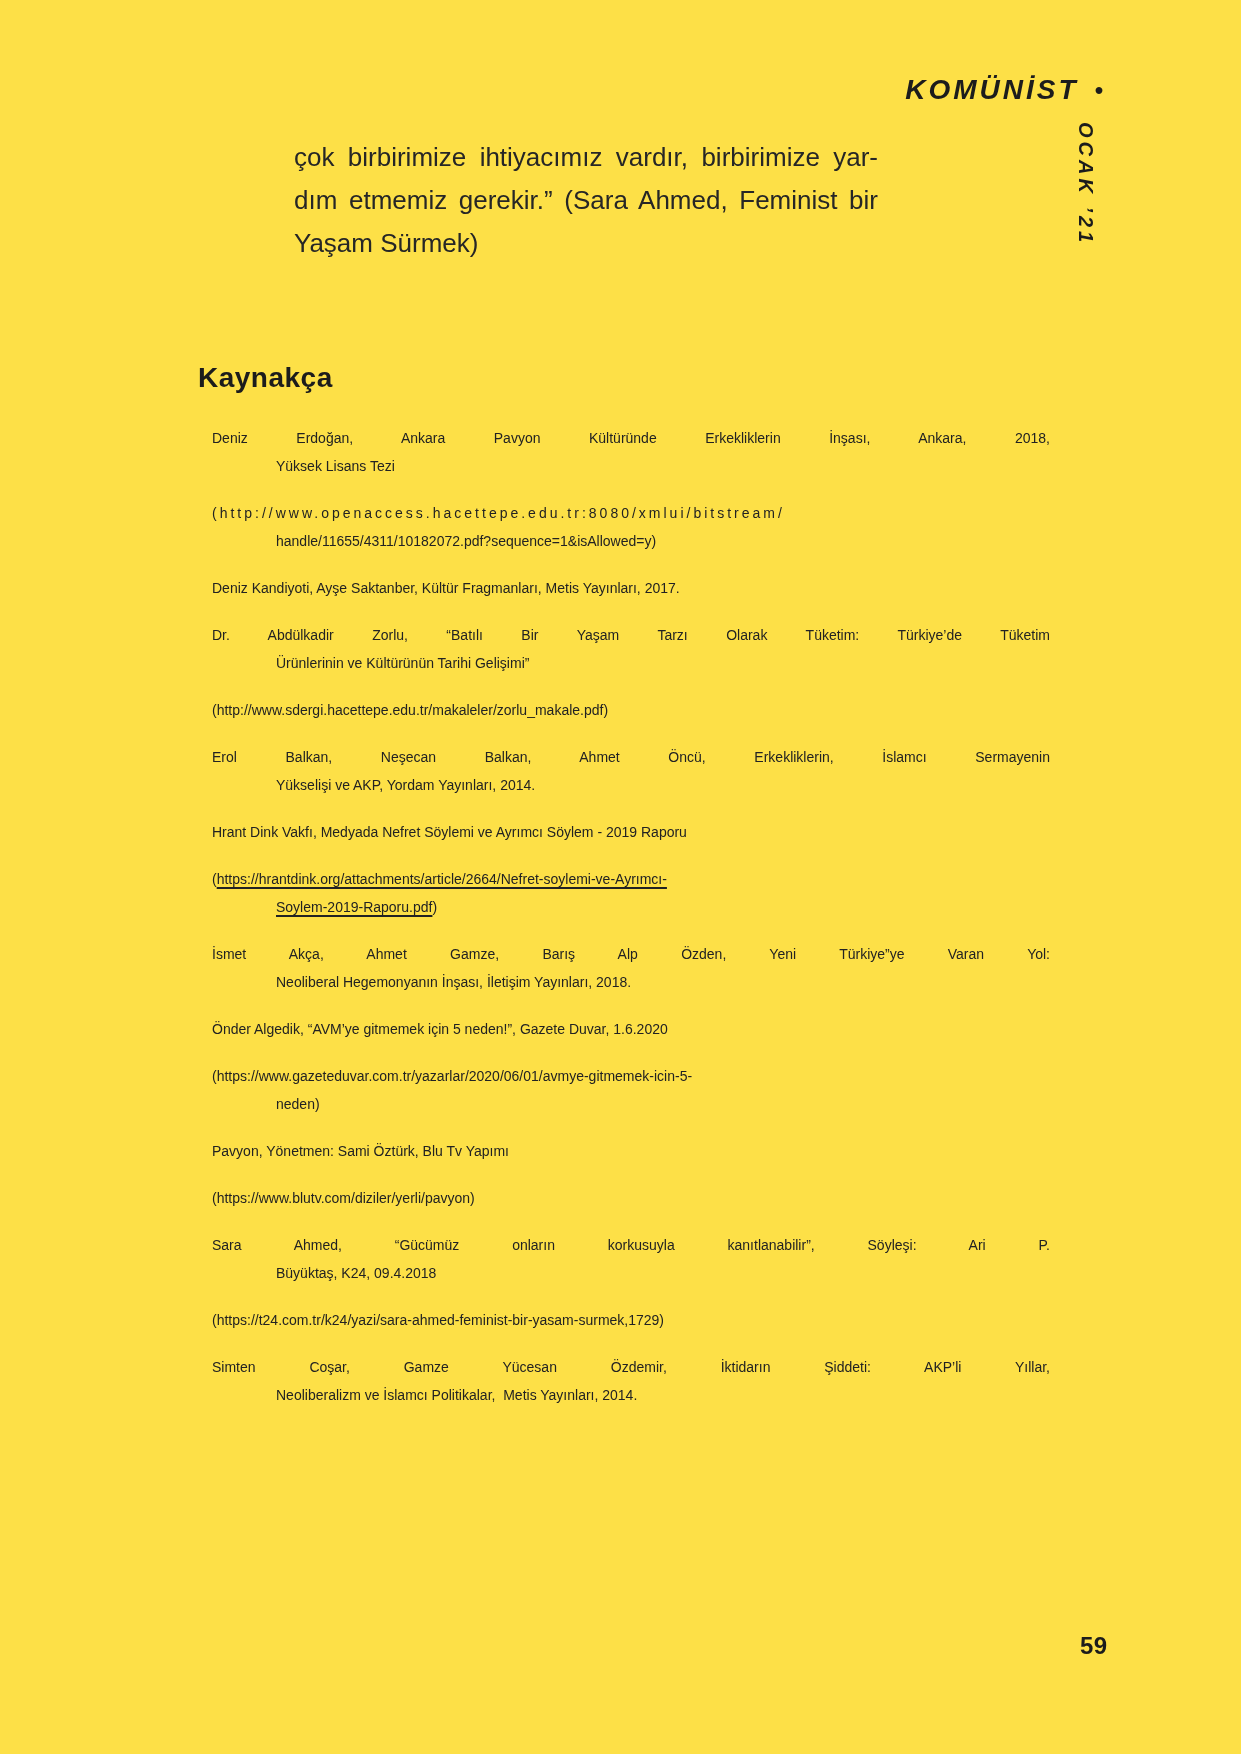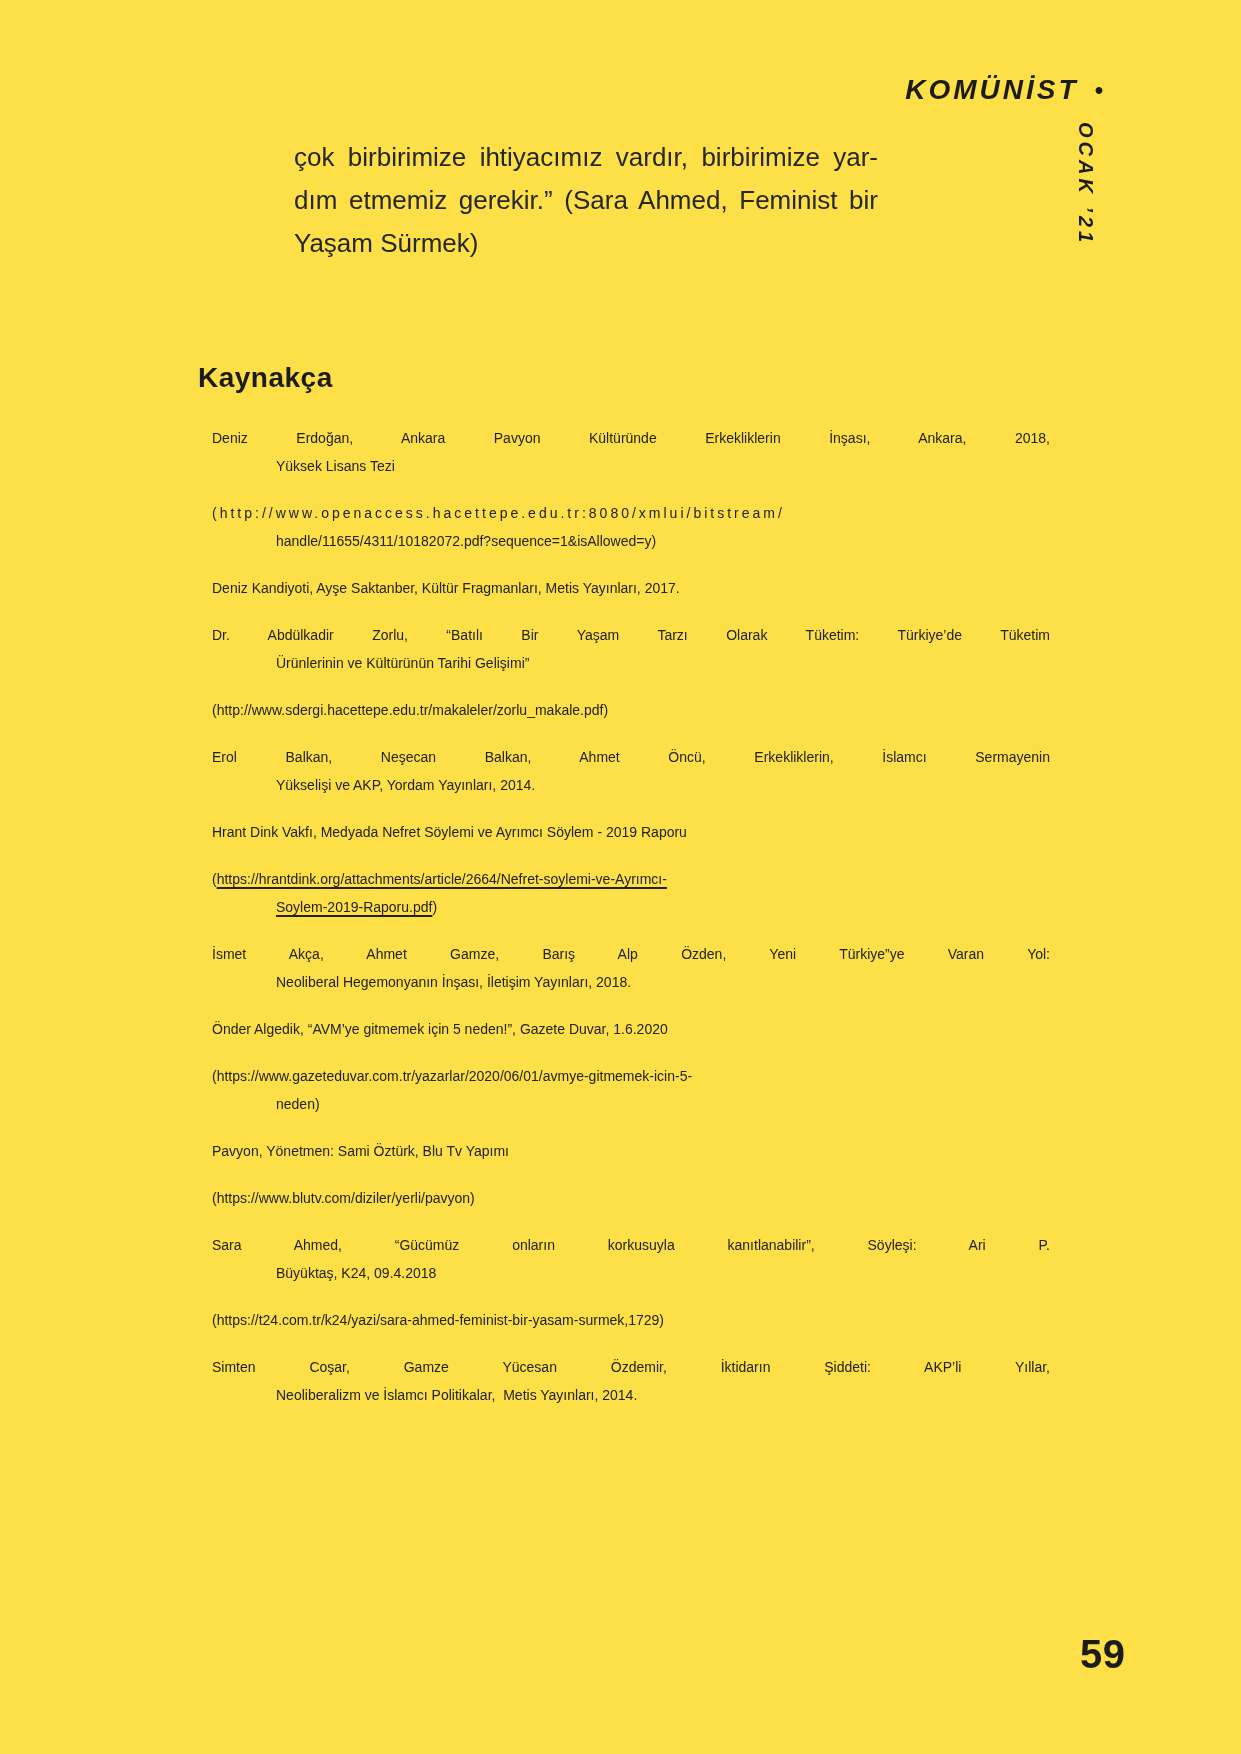--- a/index.html
+++ b/index.html
@@ -59,7 +59,7 @@
   
   .page-number {
     position:absolute; left:1080px; top:1632px;
-    font-size:40px; font-weight:bold; letter-spacing:0.5px;text-align:center;
+    font-size:24px; font-weight:bold; letter-spacing:0.5px;text-align:center;
   }
 </style>
 </head>

